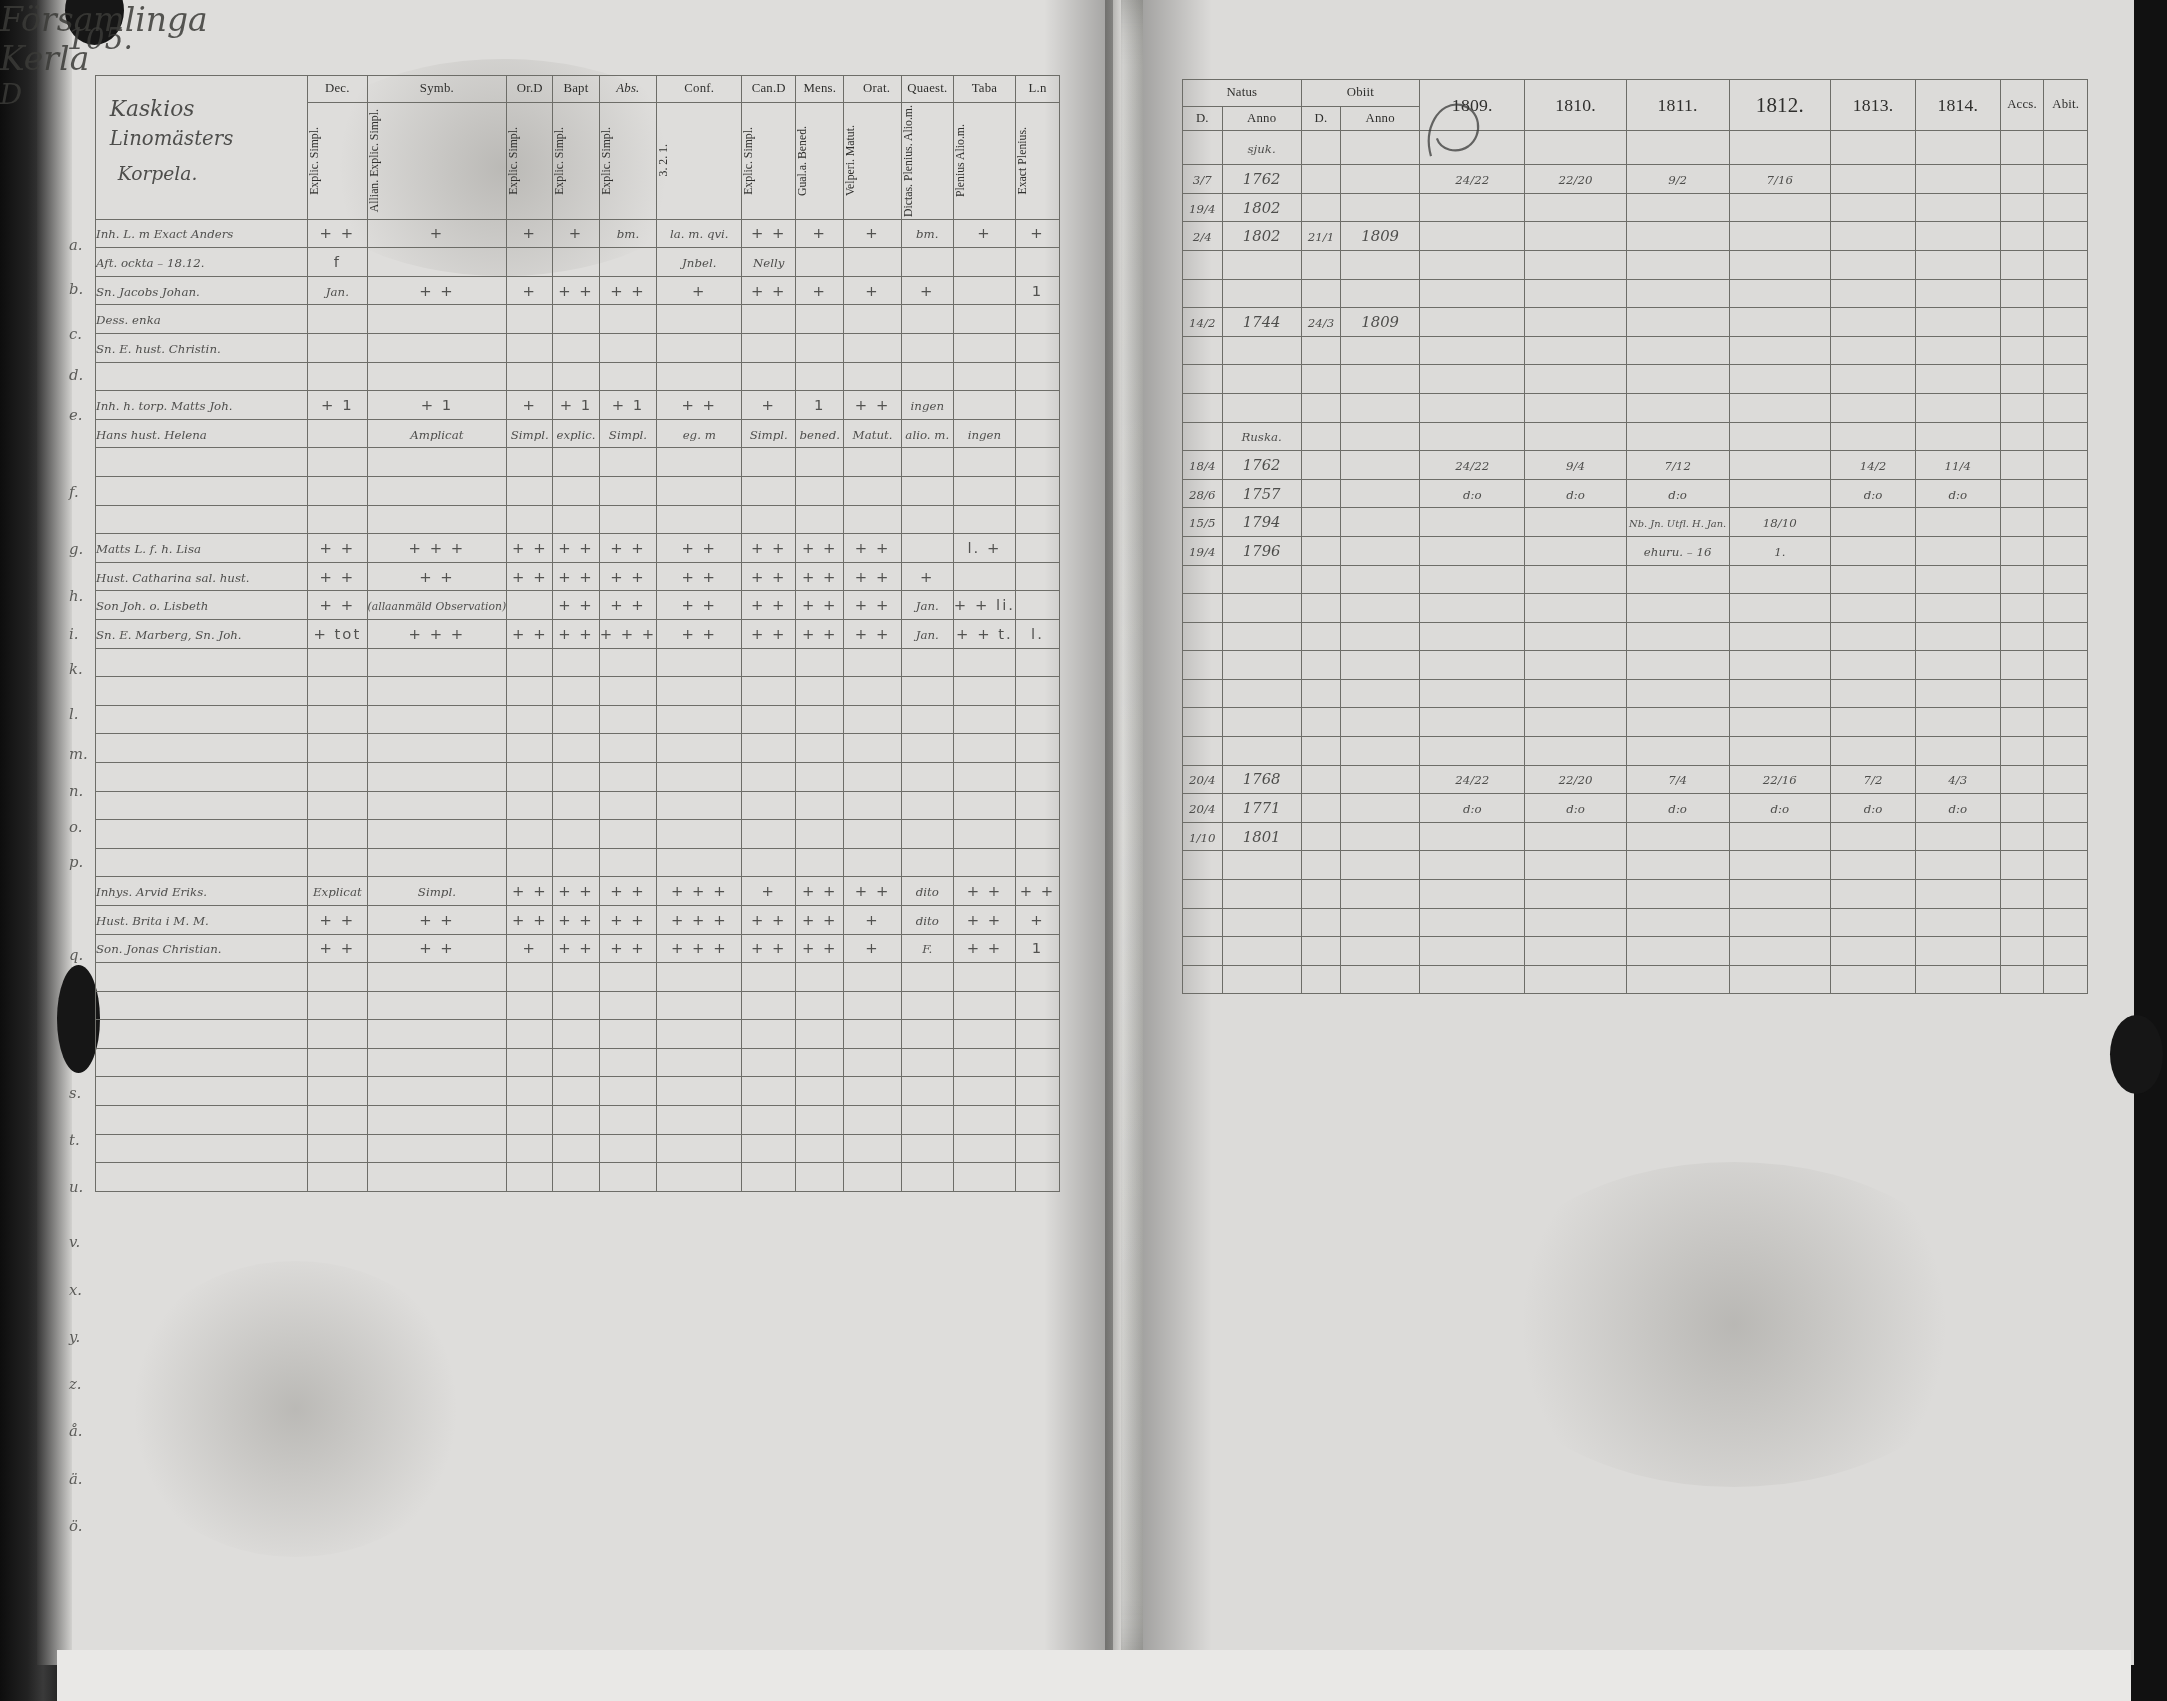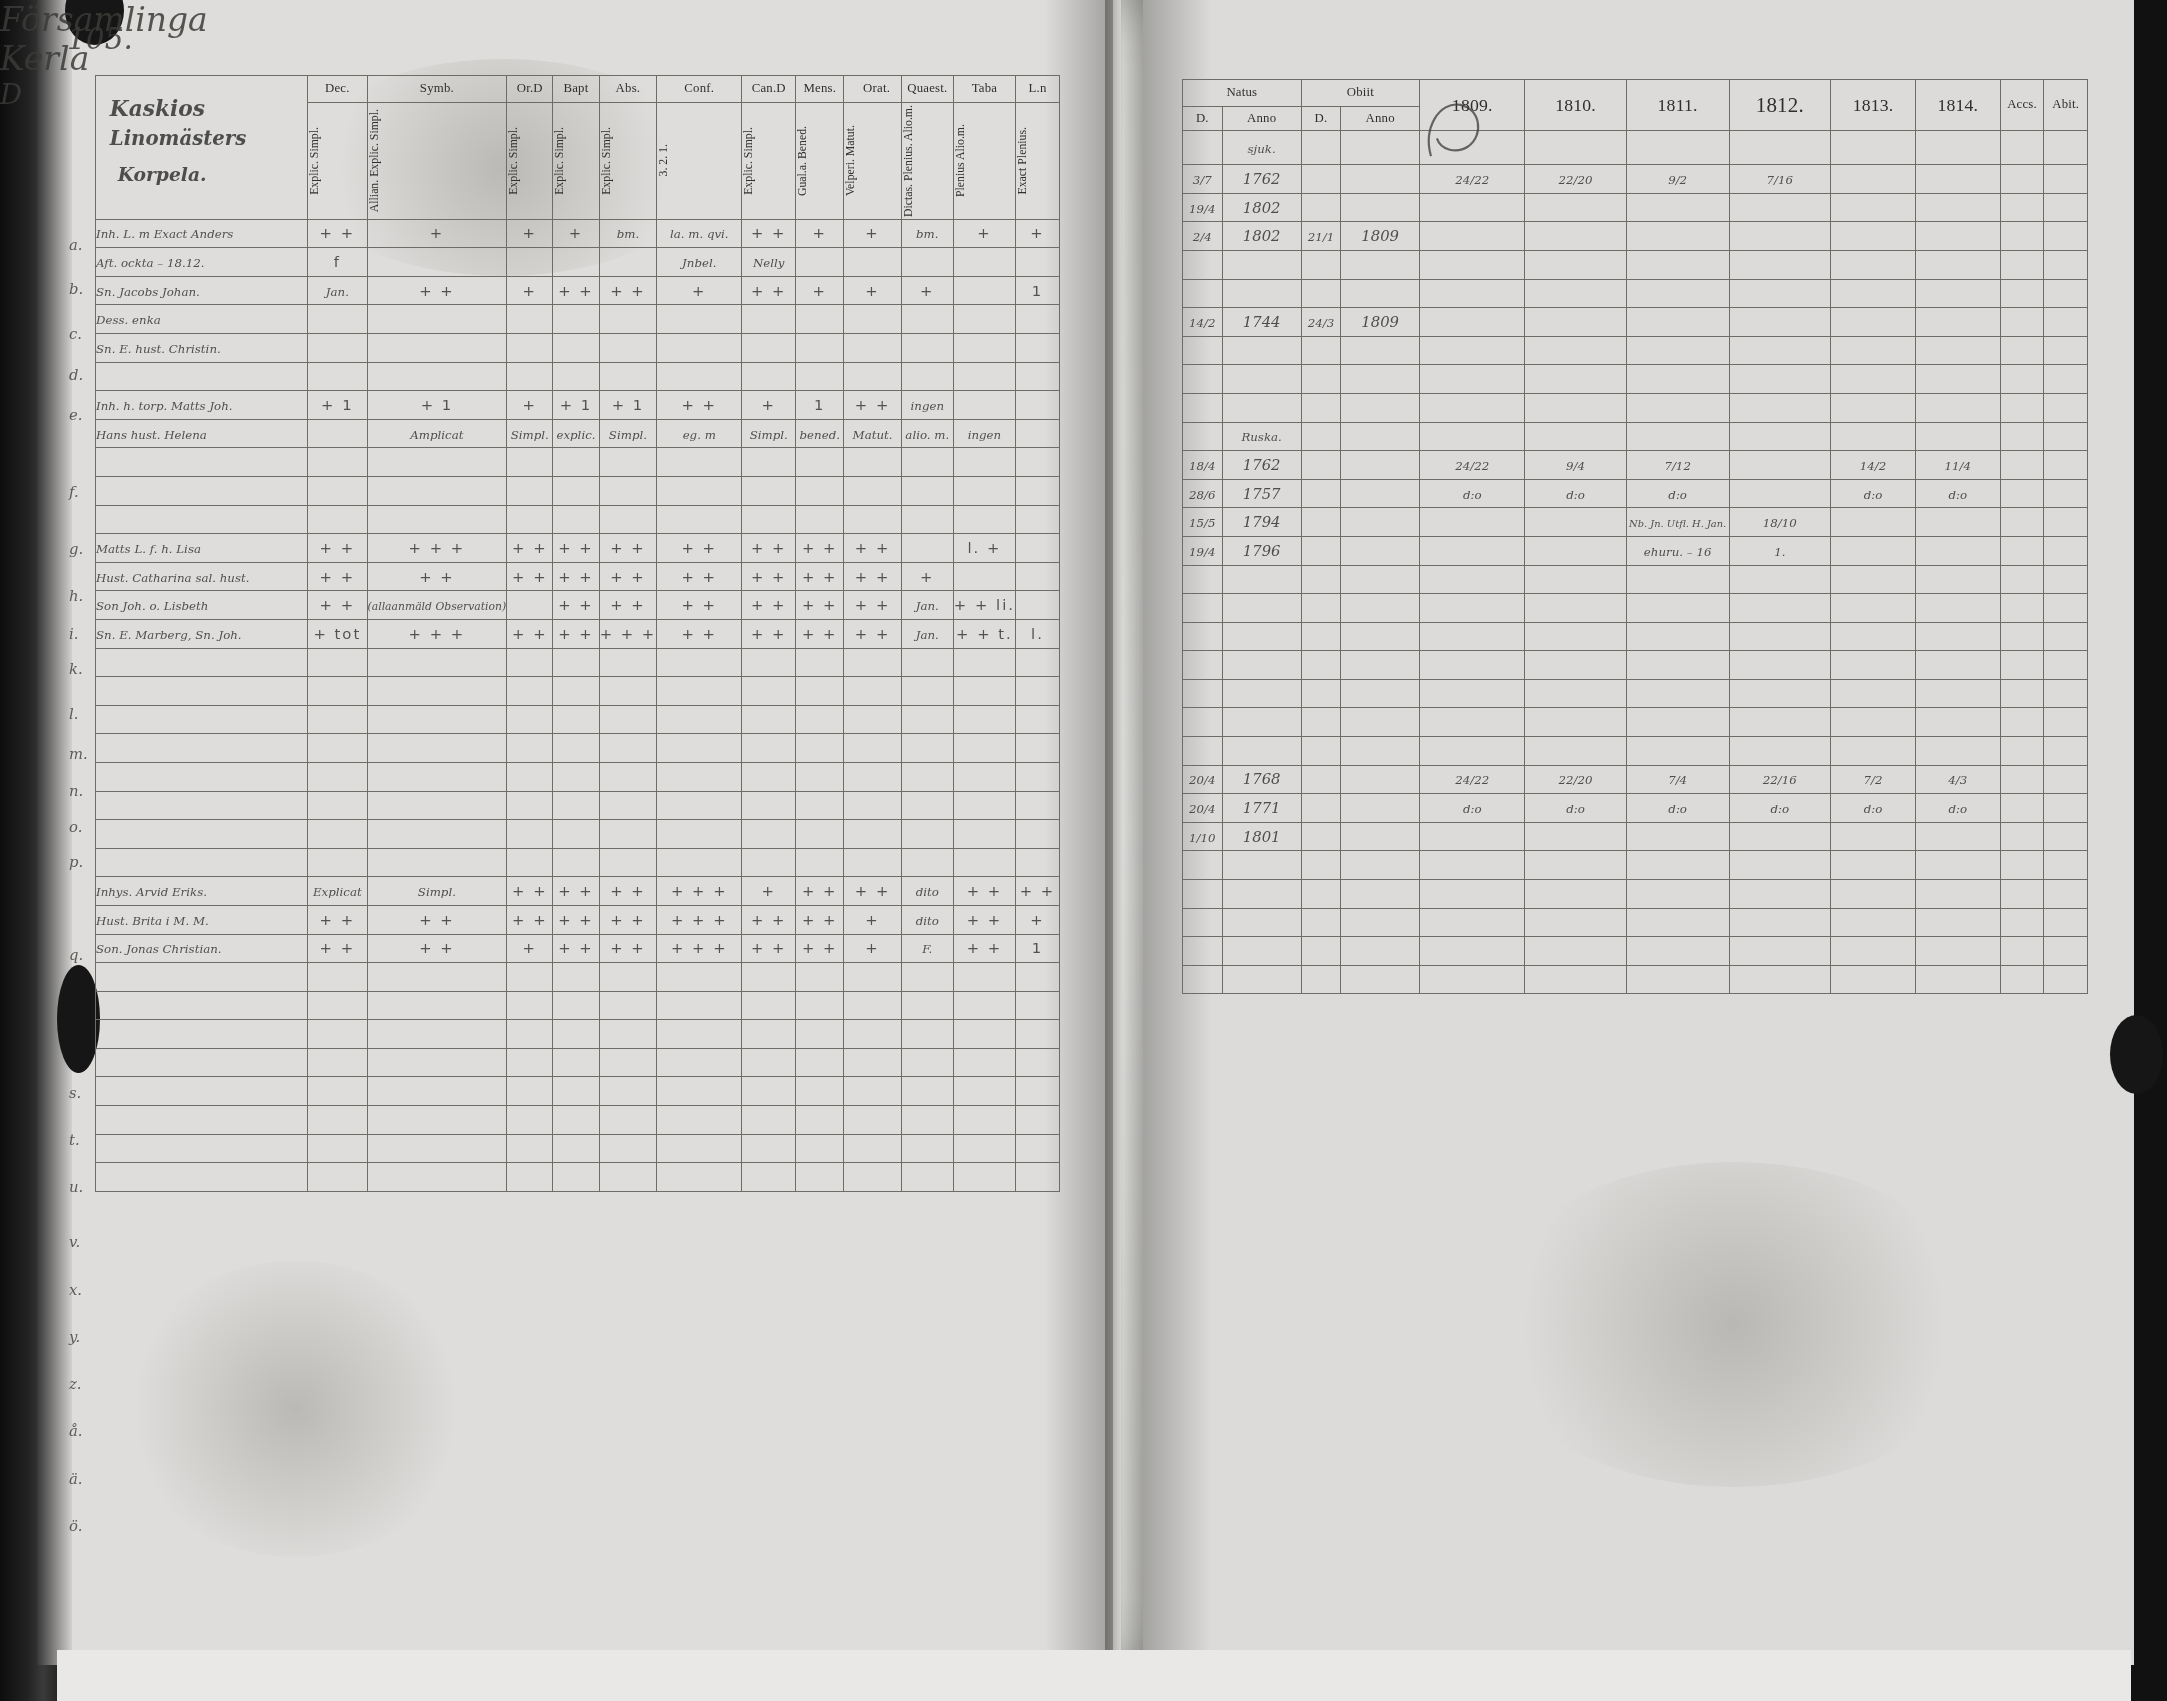--- a/index.html
+++ b/index.html
@@ -238,7 +238,7 @@
         <th class="hdr-cell" style="width:61px;">Symb.</th>
         <th class="hdr-cell" style="width:47px;">Or.D</th>
         <th class="hdr-cell" style="width:47px;">Bapt</th>
-        <th class="hdr-cell" style="width:55px;">Abs.</th>
+        <th class="hdr-cell" style="width:55px;font-style:italic;">Abs.</th>
         <th class="hdr-cell" style="width:91px;">Conf.</th>
         <th class="hdr-cell" style="width:57px;">Can.D</th>
         <th class="hdr-cell" style="width:49px;">Mens.</th>

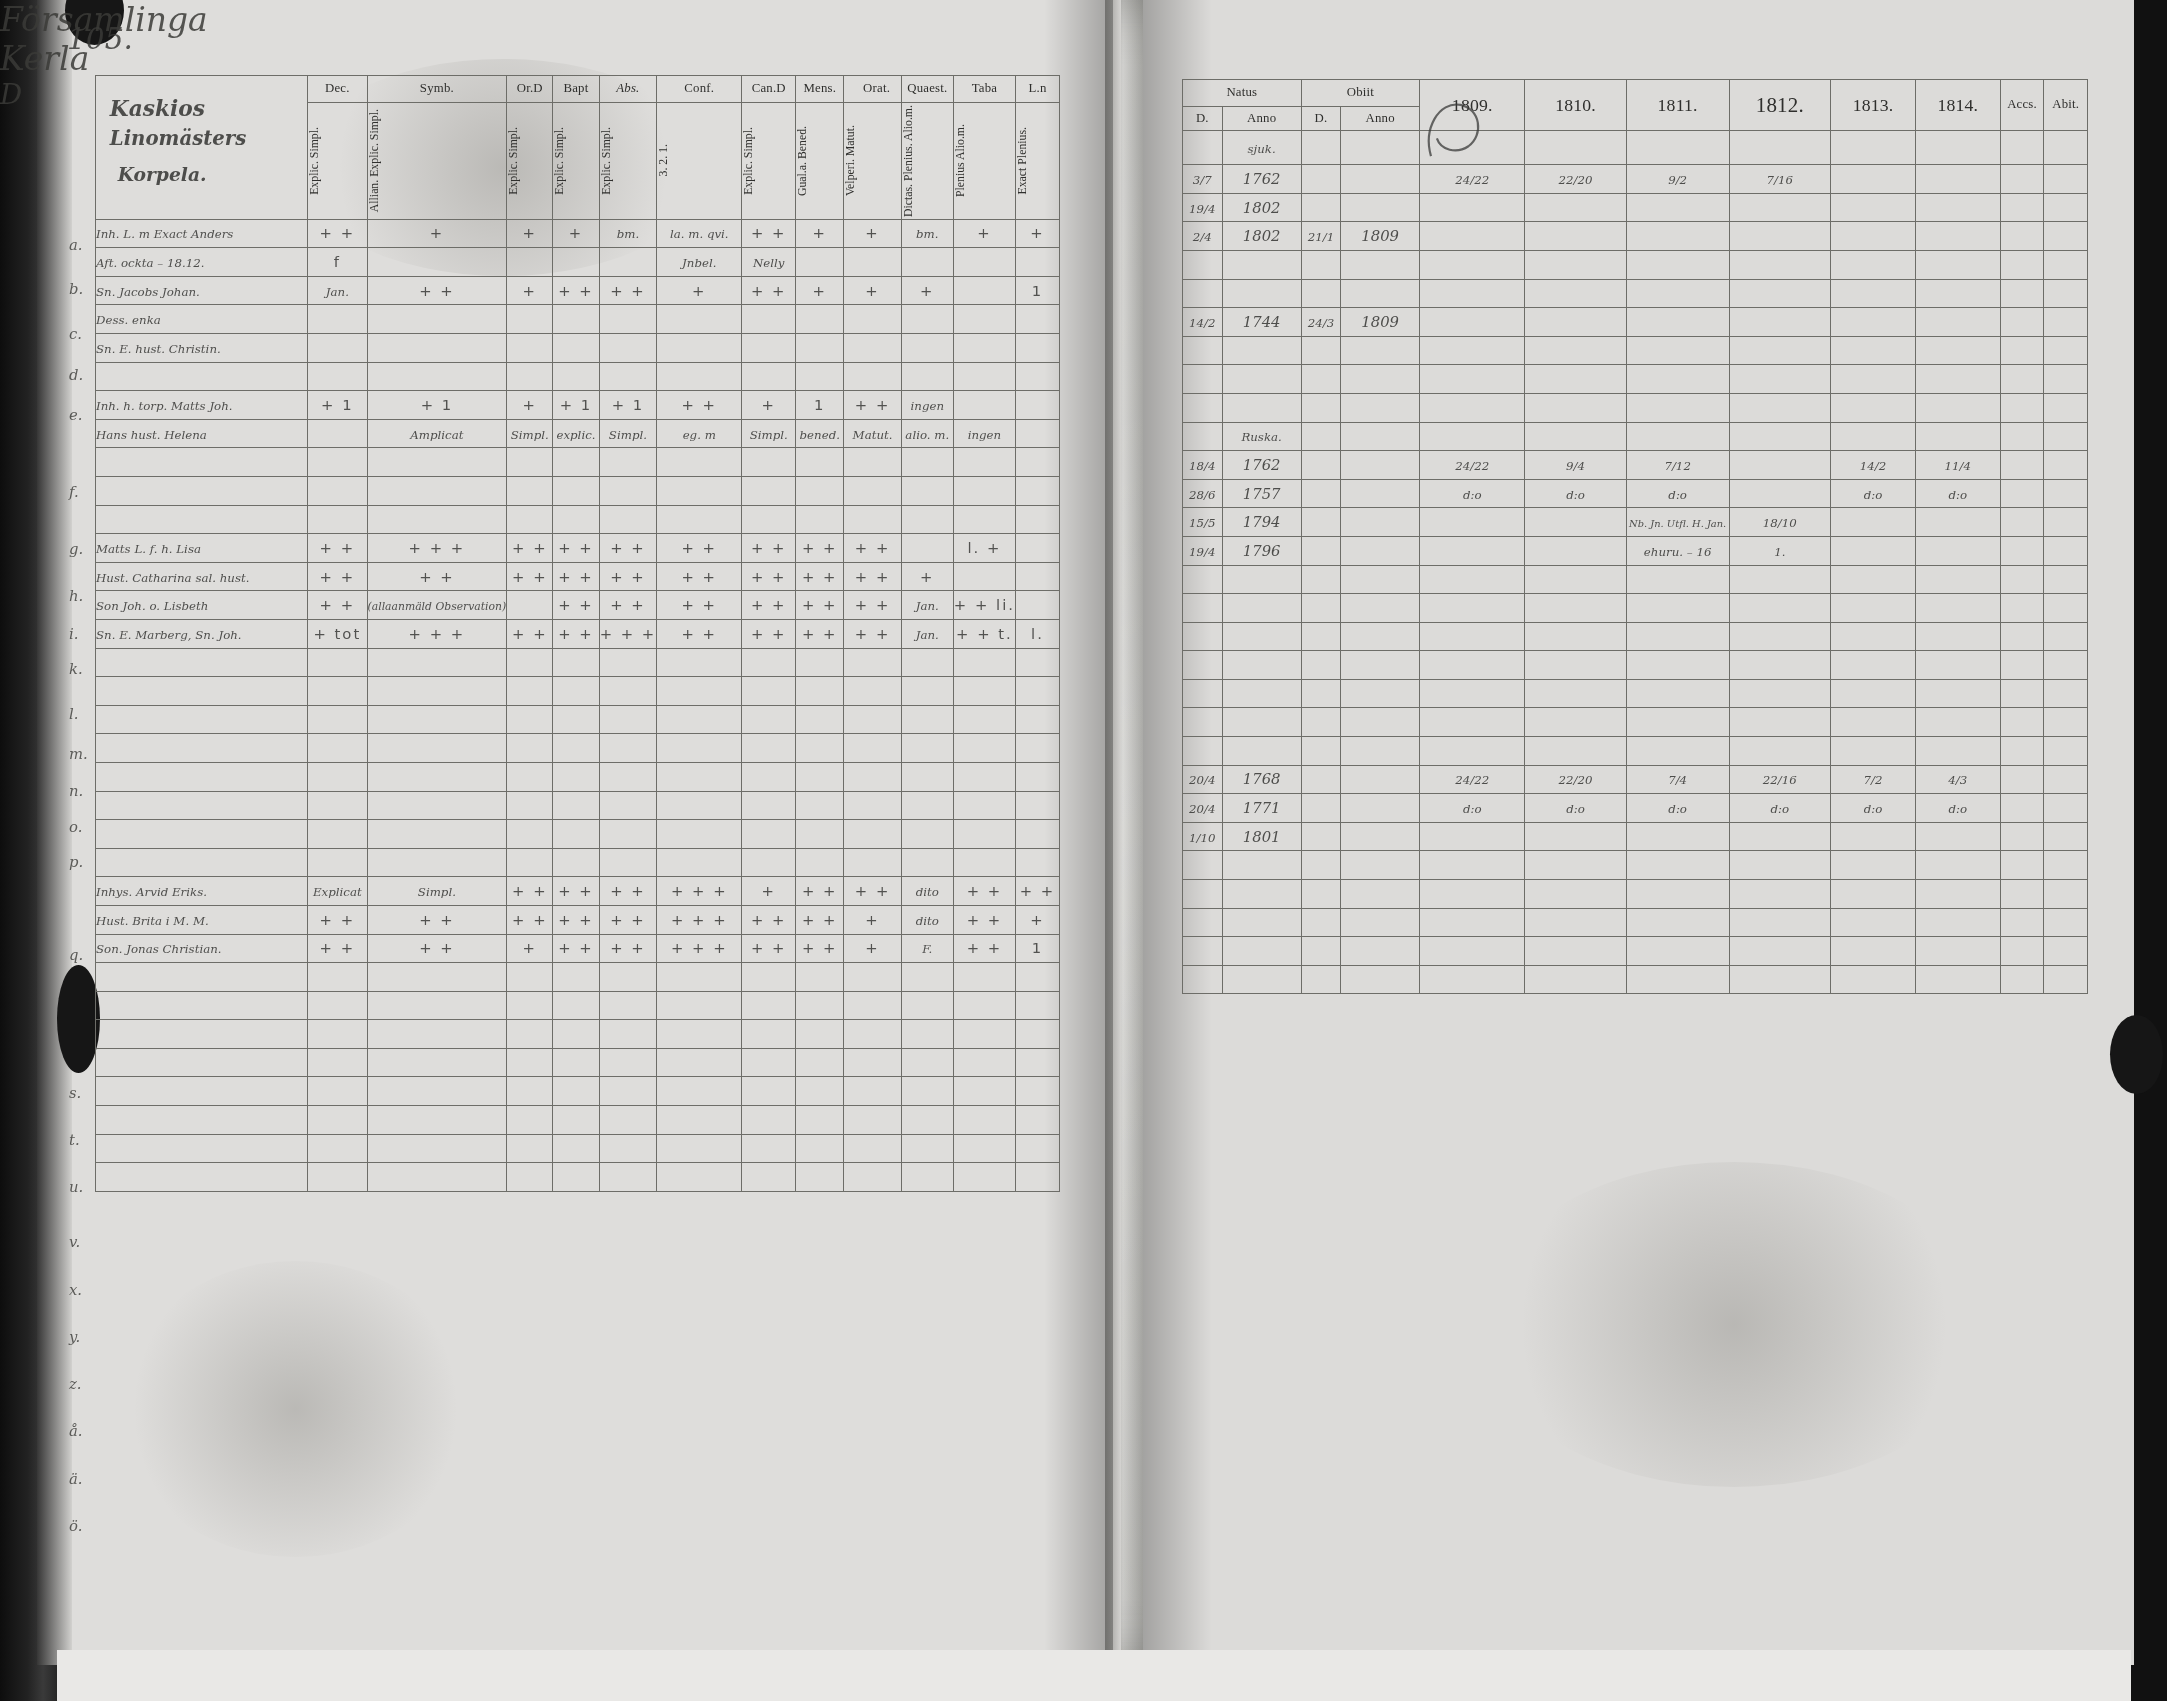--- a/index.html
+++ b/index.html
@@ -228,7 +228,7 @@
     <thead>
       <tr>
         <th rowspan="2" style="width:227px; height:116px;">
-          <div style="position:relative;height:110px;font-weight:bold;">
+          <div style="position:relative;height:110px;">
             <div class="hand" style="position:absolute;left:13.8px;top:3.9px;font-size:21.7px;">Kaskios</div>
             <div class="hand" style="position:absolute;left:13.8px;top:35px;font-size:19.7px;">Linomästers</div>
             <div class="hand" style="position:absolute;left:21.7px;top:71px;font-size:18.7px;">Korpela.</div>

